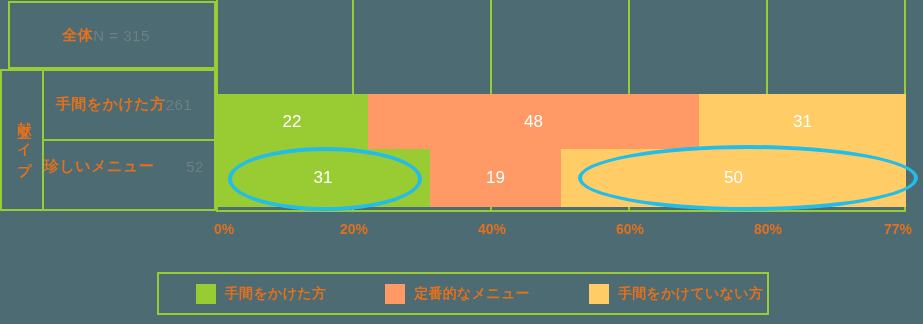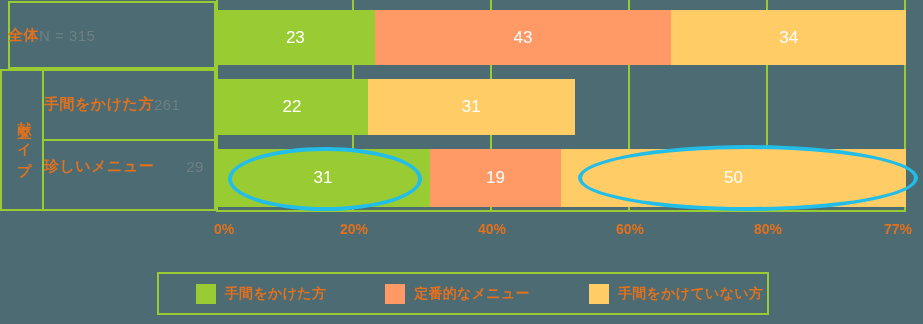--- a/index.html
+++ b/index.html
@@ -66,7 +66,7 @@
     position: absolute;
     display: flex;
     align-items: center;
-    justify-content: flex-start;
+    justify-content: center;
     white-space: nowrap;
   }
   .row-label .rl-text {

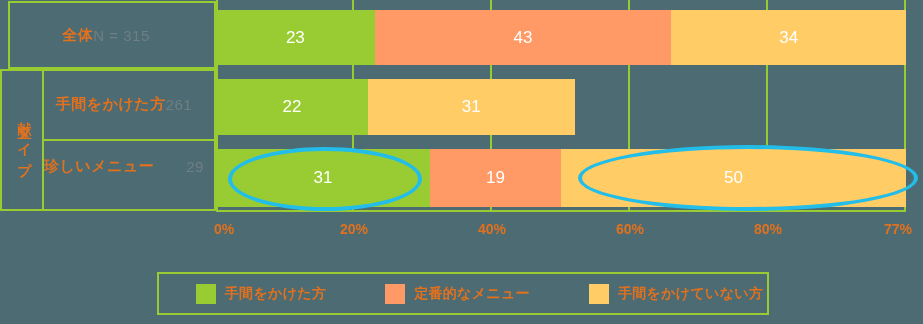--- a/index.html
+++ b/index.html
@@ -250,11 +250,6 @@
       <div class="gridline" style="left:688px;"></div>
     </div>
 
-    <div class="bar-row" style="top:10px; height:55px;">
-      <div class="seg seg-a" style="width:23%">23</div>
-      <div class="seg seg-b" style="width:43%">43</div>
-      <div class="seg seg-c" style="width:34%">34</div>
-    </div>
 
     <div class="bar-row" style="top:79px; height:56px;">
       <div class="seg seg-a" style="width:22%">22</div>

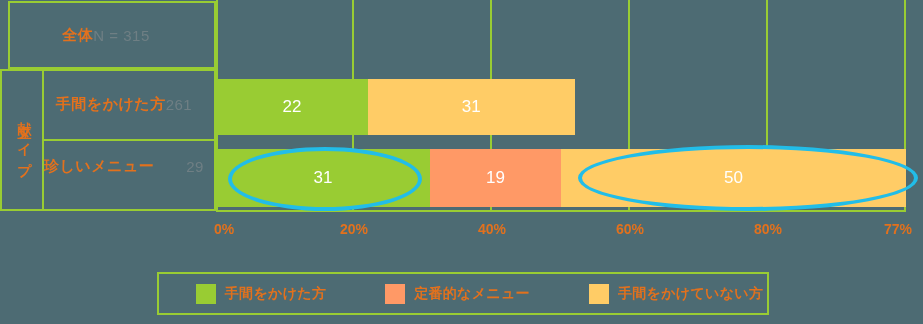--- a/index.html
+++ b/index.html
@@ -251,7 +251,7 @@
     </div>
 
 
-    <div class="bar-row" style="top:79px; height:56px;">
+    <div class="bar-row" style="top:94px; height:56px;">
       <div class="seg seg-a" style="width:22%">22</div>
       <div class="seg seg-c" style="width:30%">31</div>
     </div>

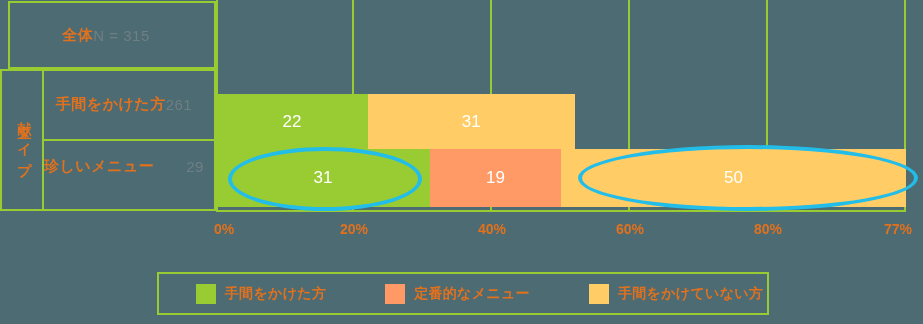--- a/index.html
+++ b/index.html
@@ -253,6 +253,7 @@
 
     <div class="bar-row" style="top:94px; height:56px;">
       <div class="seg seg-a" style="width:22%">22</div>
+      <div class="seg seg-b" style="width:48%">48</div>
       <div class="seg seg-c" style="width:30%">31</div>
     </div>
 

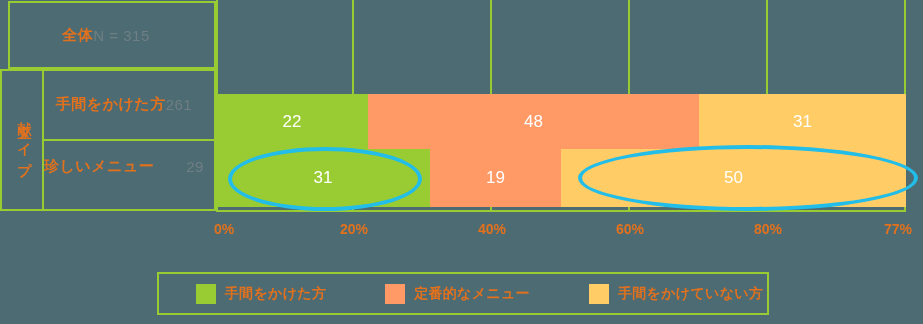--- a/index.html
+++ b/index.html
@@ -235,7 +235,7 @@
 
     <div class="row-label" style="left:44px; top:141px; width:160px; height:50px;gap:32px;">
       <span class="rl-text">珍しいメニュー</span>
-      <span class="rl-n">29</span>
+      <span class="rl-n">52</span>
     </div>
   </div>
 

